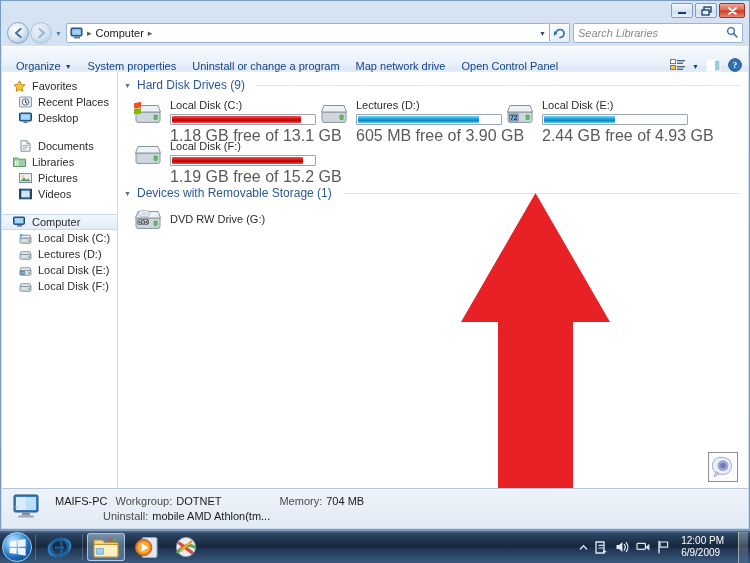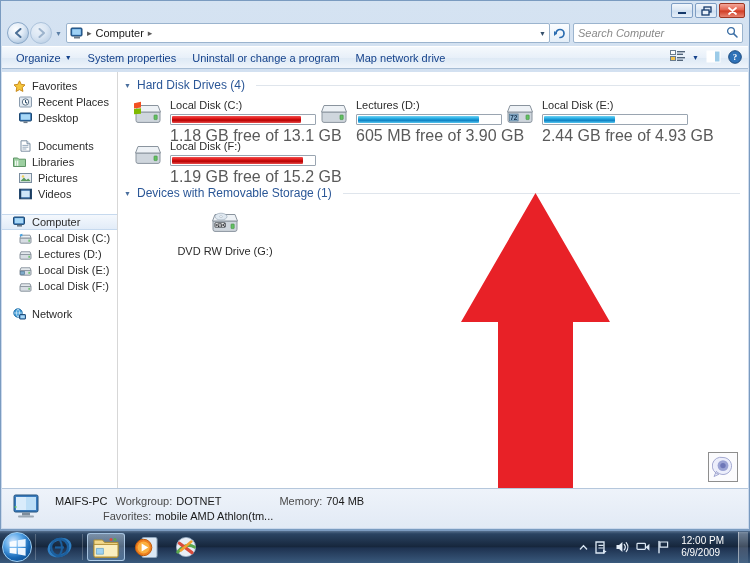--- a/index.html
+++ b/index.html
@@ -212,7 +212,7 @@
     </div>
 
     <div class="searchbox">
-      <span class="searchph">Search Computer</span>
+      <span class="searchph">Search Libraries</span>
       <span class="searchmag">
         <svg width="12" height="12">
           <circle cx="5" cy="5" r="3.4" fill="none" stroke="#3a6ea5" stroke-width="1.3"></circle>

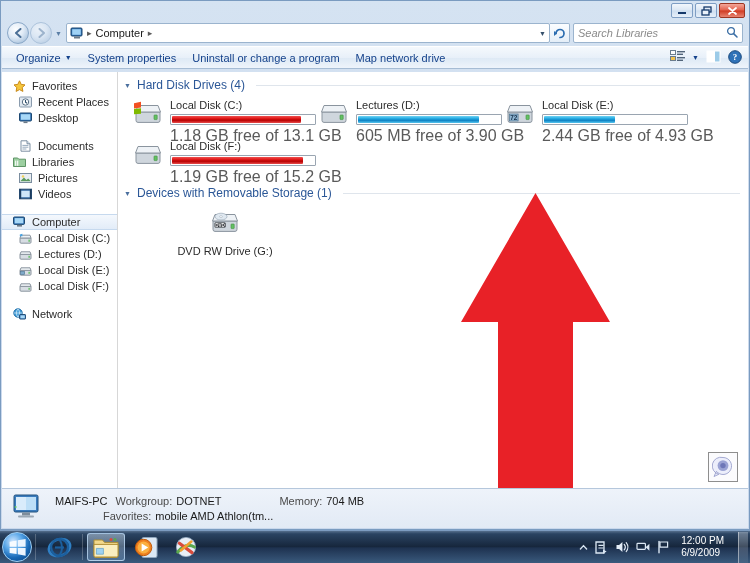--- a/index.html
+++ b/index.html
@@ -60,7 +60,7 @@
 
   
   .toolbar {
-    height:23px; margin:1px 1px 0 1px;
+    height:40px; margin:1px 1px 0 1px;
     background:linear-gradient(to bottom,#f5f9fd 0%,#e8f0f9 50%,#dde9f5 51%,#eef4fb 100%);
     border-top:1px solid #ffffff; border-bottom:1px solid #a6bcd4;
     display:flex; align-items:center; padding:0 6px; position:relative;

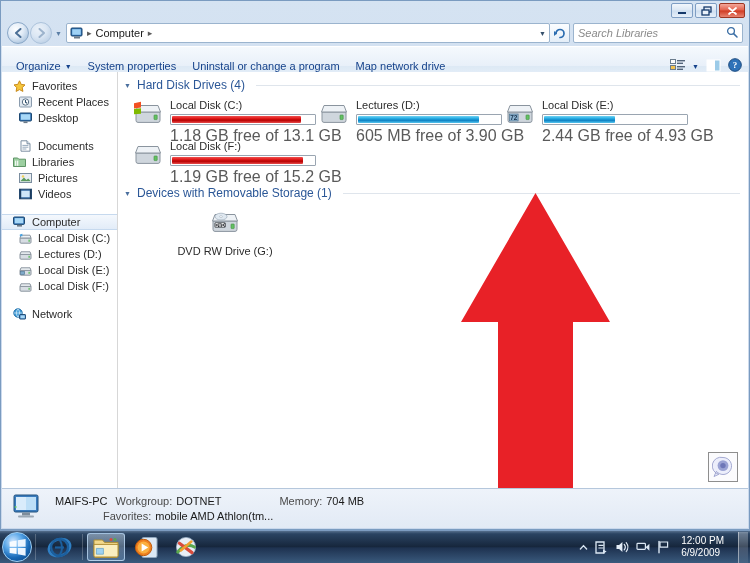--- a/index.html
+++ b/index.html
@@ -230,6 +230,7 @@
     <div class="tbitem">System properties</div>
     <div class="tbitem">Uninstall or change a program</div>
     <div class="tbitem">Map network drive</div>
+    <div class="tbitem">Open Control Panel</div>
 
     <div class="tbright">
       <span>

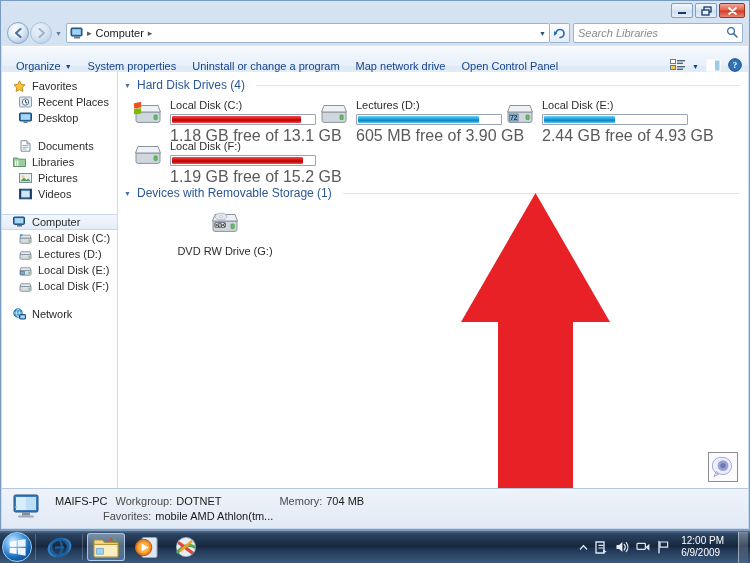--- a/index.html
+++ b/index.html
@@ -412,7 +412,7 @@
 
       <div class="grouphdr">
         <span class="gh-tri">▼</span>
-        <span class="gh-label">Hard Disk Drives (4)</span>
+        <span class="gh-label">Hard Disk Drives (9)</span>
         <span class="gh-rule"></span>
       </div>
 

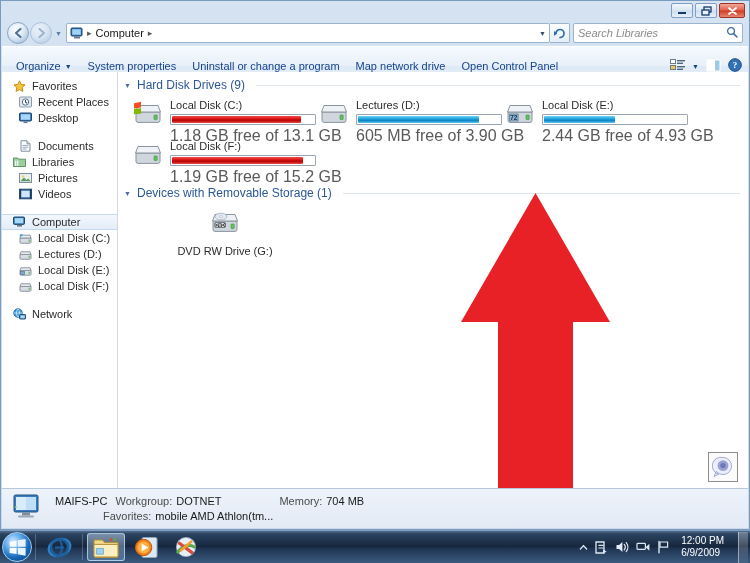--- a/index.html
+++ b/index.html
@@ -97,7 +97,7 @@
   .bar-fill.red { background:linear-gradient(to bottom,#f05050 0%,#e01b1b 35%,#b80000 60%,#e84b4b 100%); }
   .bar-fill.blue { background:linear-gradient(to bottom,#6fd4f5 0%,#23a8e0 38%,#0d82c4 62%,#57c6ef 100%); }
   .tile-sub { font-size:16px; color:#5a5a5a; margin-top:2px; white-space:nowrap; }
-  .tile.simple { height:26px; align-items:center;flex-direction:column; }
+  .tile.simple { height:26px; align-items:center; }
 
   
   .statusbar {

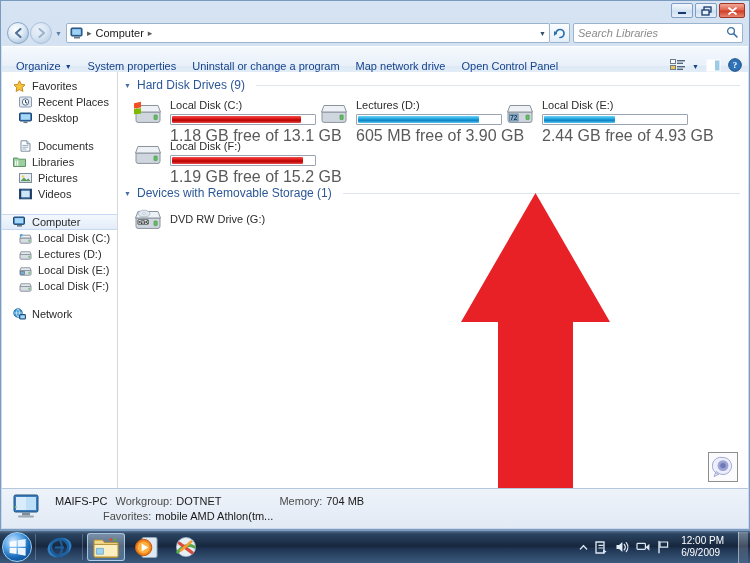--- a/index.html
+++ b/index.html
@@ -393,19 +393,6 @@
         </div>
       </div>
 
-      <div class="navgroup">
-        <div class="navitem root">
-          <span class="ni-ico">
-            <svg width="13" height="12">
-              <circle cx="5" cy="5" r="4.2" fill="#3f9bd8" stroke="#1f6ea8"></circle>
-              <path d="M0.9 5 h8.2 M5 0.9 a6 6 0 0 1 0 8.2 a6 6 0 0 1 0-8.2" fill="none" stroke="#cfe9f8" stroke-width="0.8"></path>
-              <rect x="6.6" y="6.6" width="6" height="4.4" rx="0.6" fill="#2f6fb0" stroke="#1d4872"></rect>
-              <rect x="7.4" y="7.3" width="4.4" height="3" fill="#a8d8f7"></rect>
-            </svg>
-          </span>
-          <span>Network</span>
-        </div>
-      </div>
     </div>
 
     <div class="content">

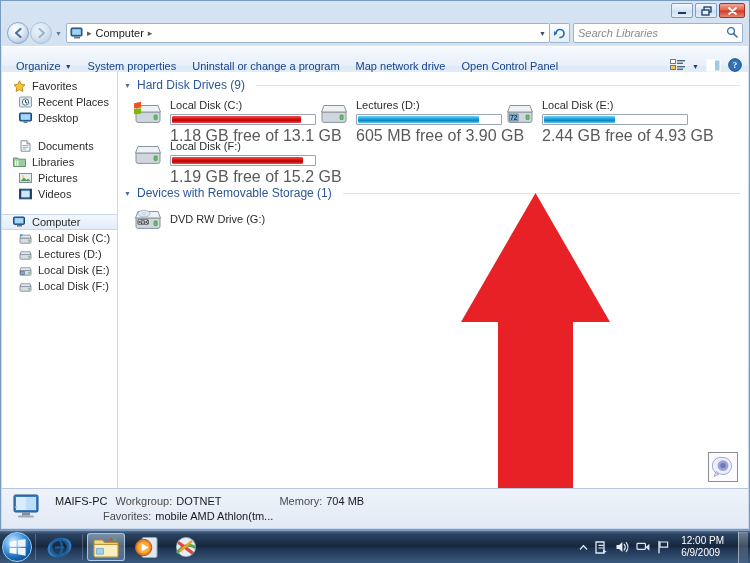--- a/index.html
+++ b/index.html
@@ -541,7 +541,7 @@
         <span class="sb-text sb-strong" style="margin-left:4px">704 MB</span>
       </div>
       <div class="sb-row" style="margin-top:3px;padding-left:48px">
-        <span class="sb-text sb-lbl">Favorites:</span>
+        <span class="sb-text sb-lbl">Uninstall:</span>
         <span class="sb-text sb-strong" style="margin-left:4px">mobile AMD Athlon(tm...</span>
       </div>
     </div>

